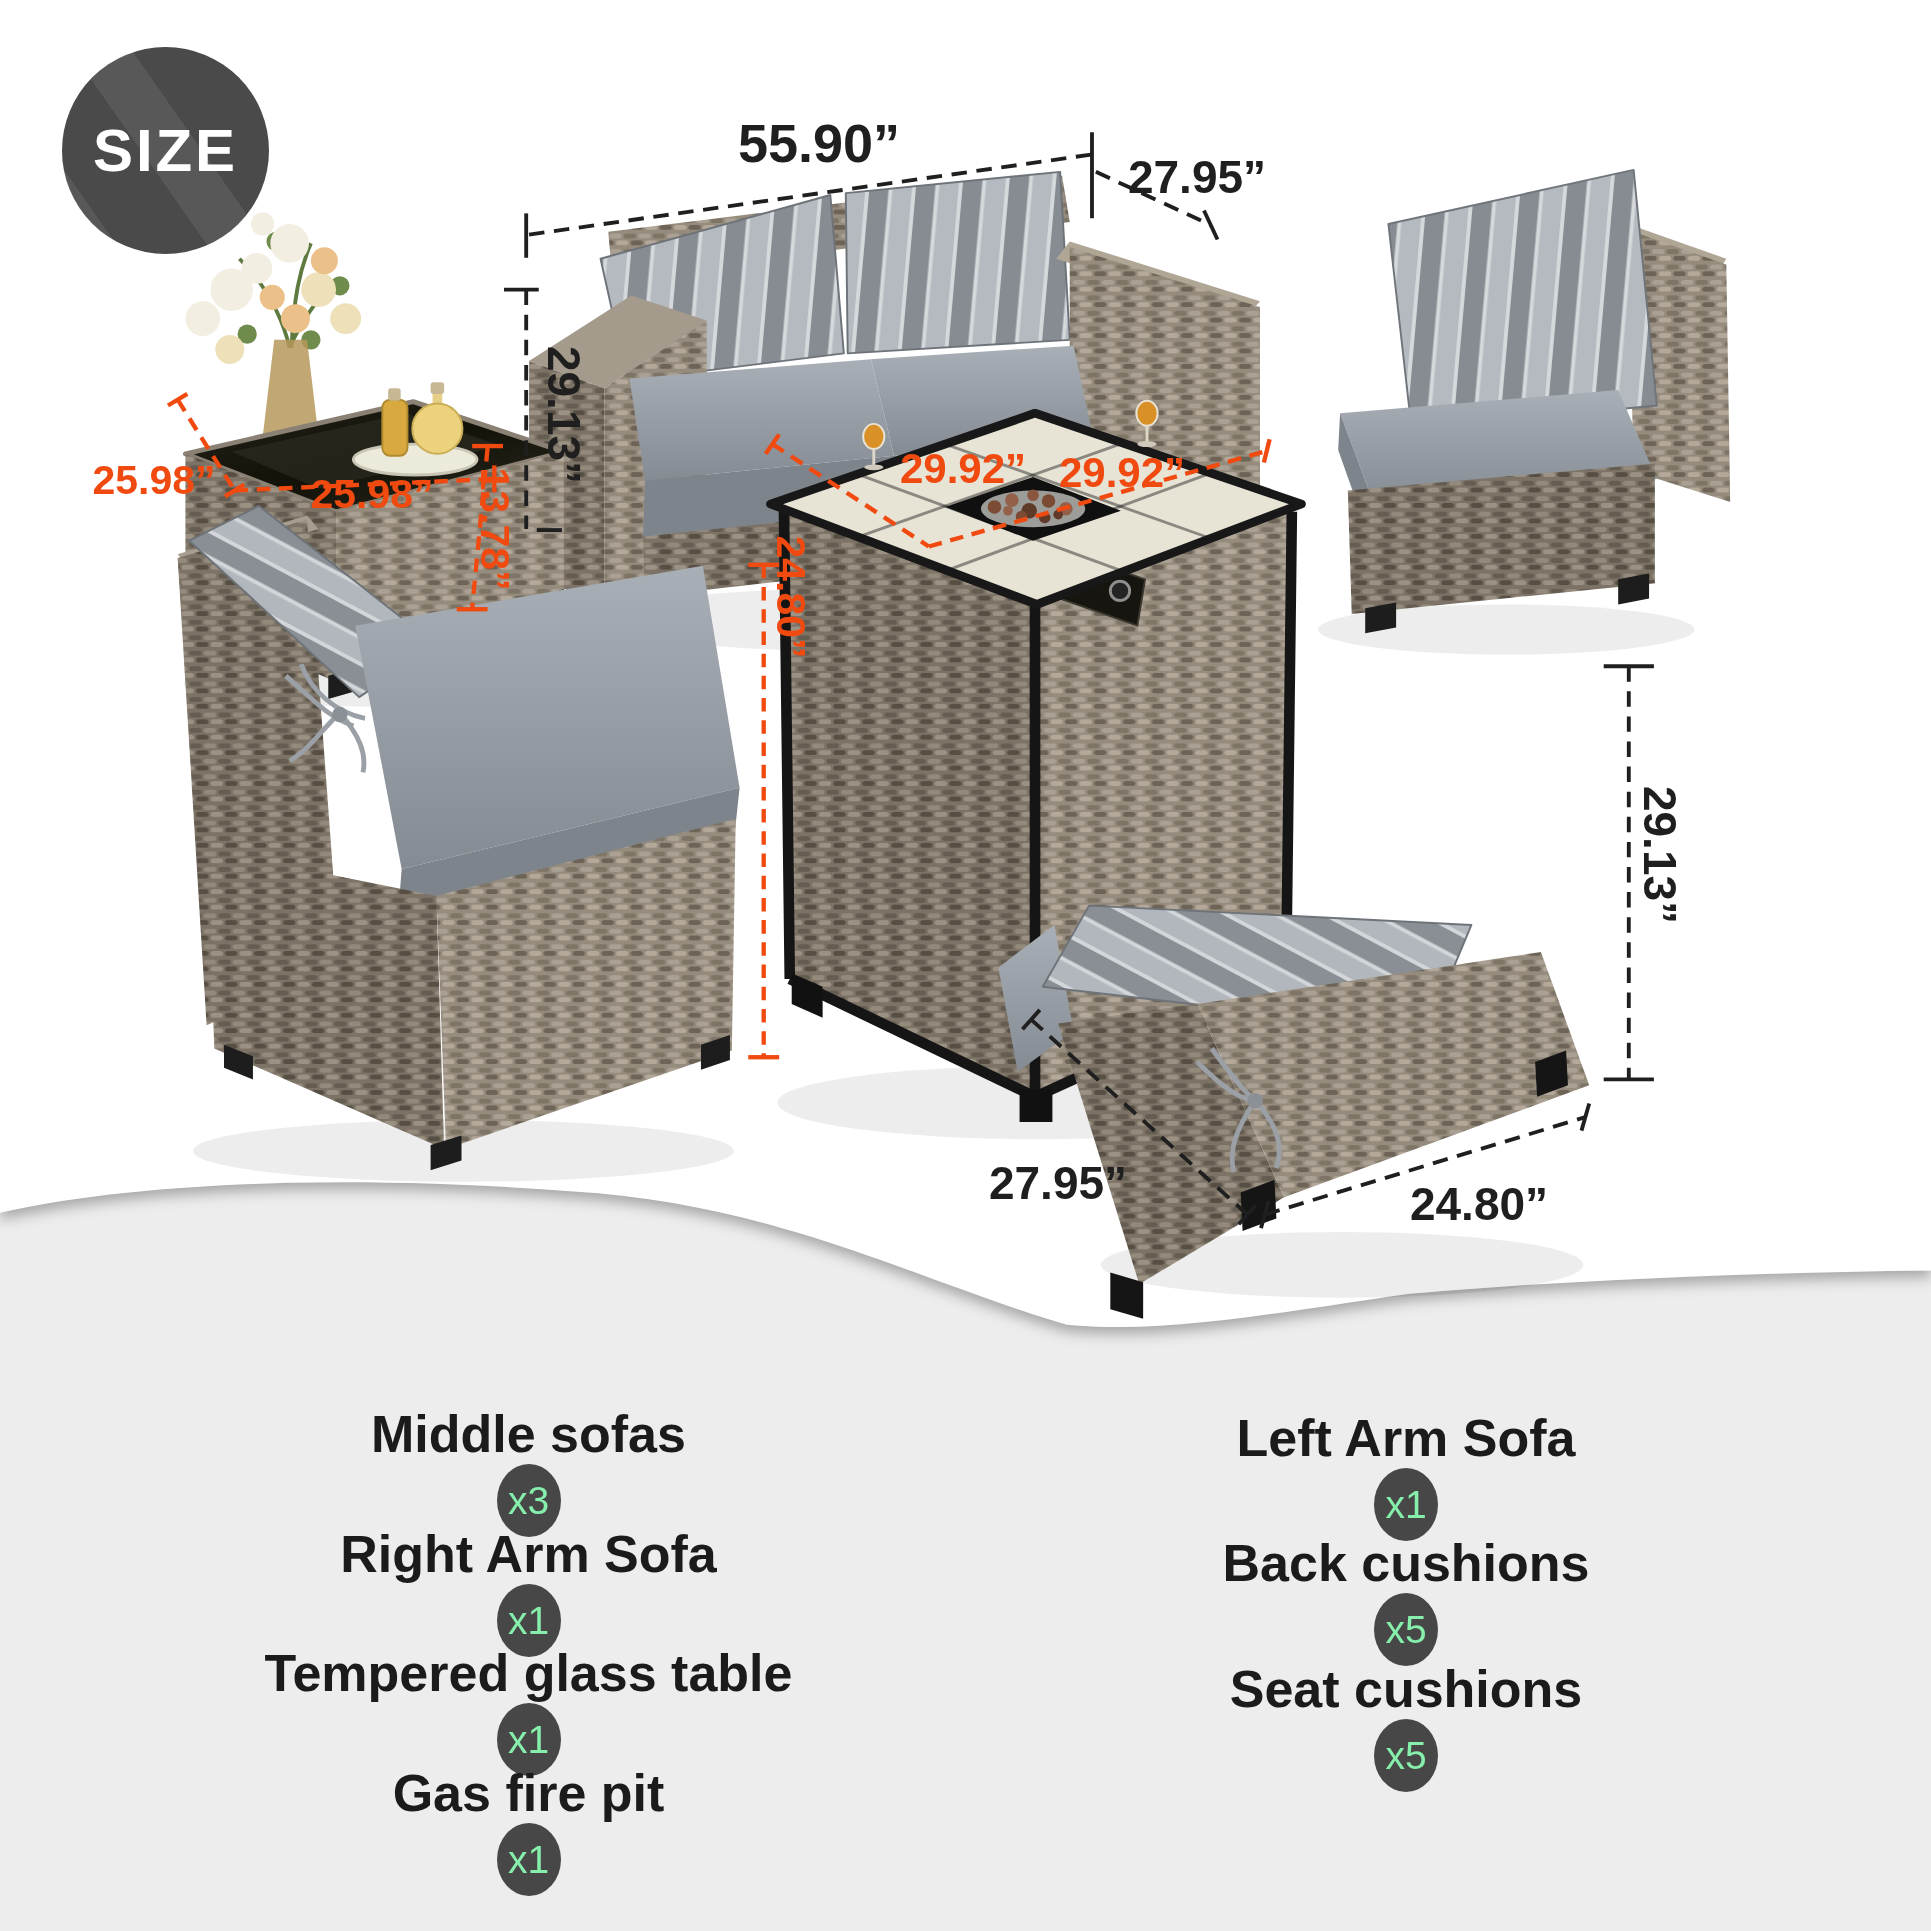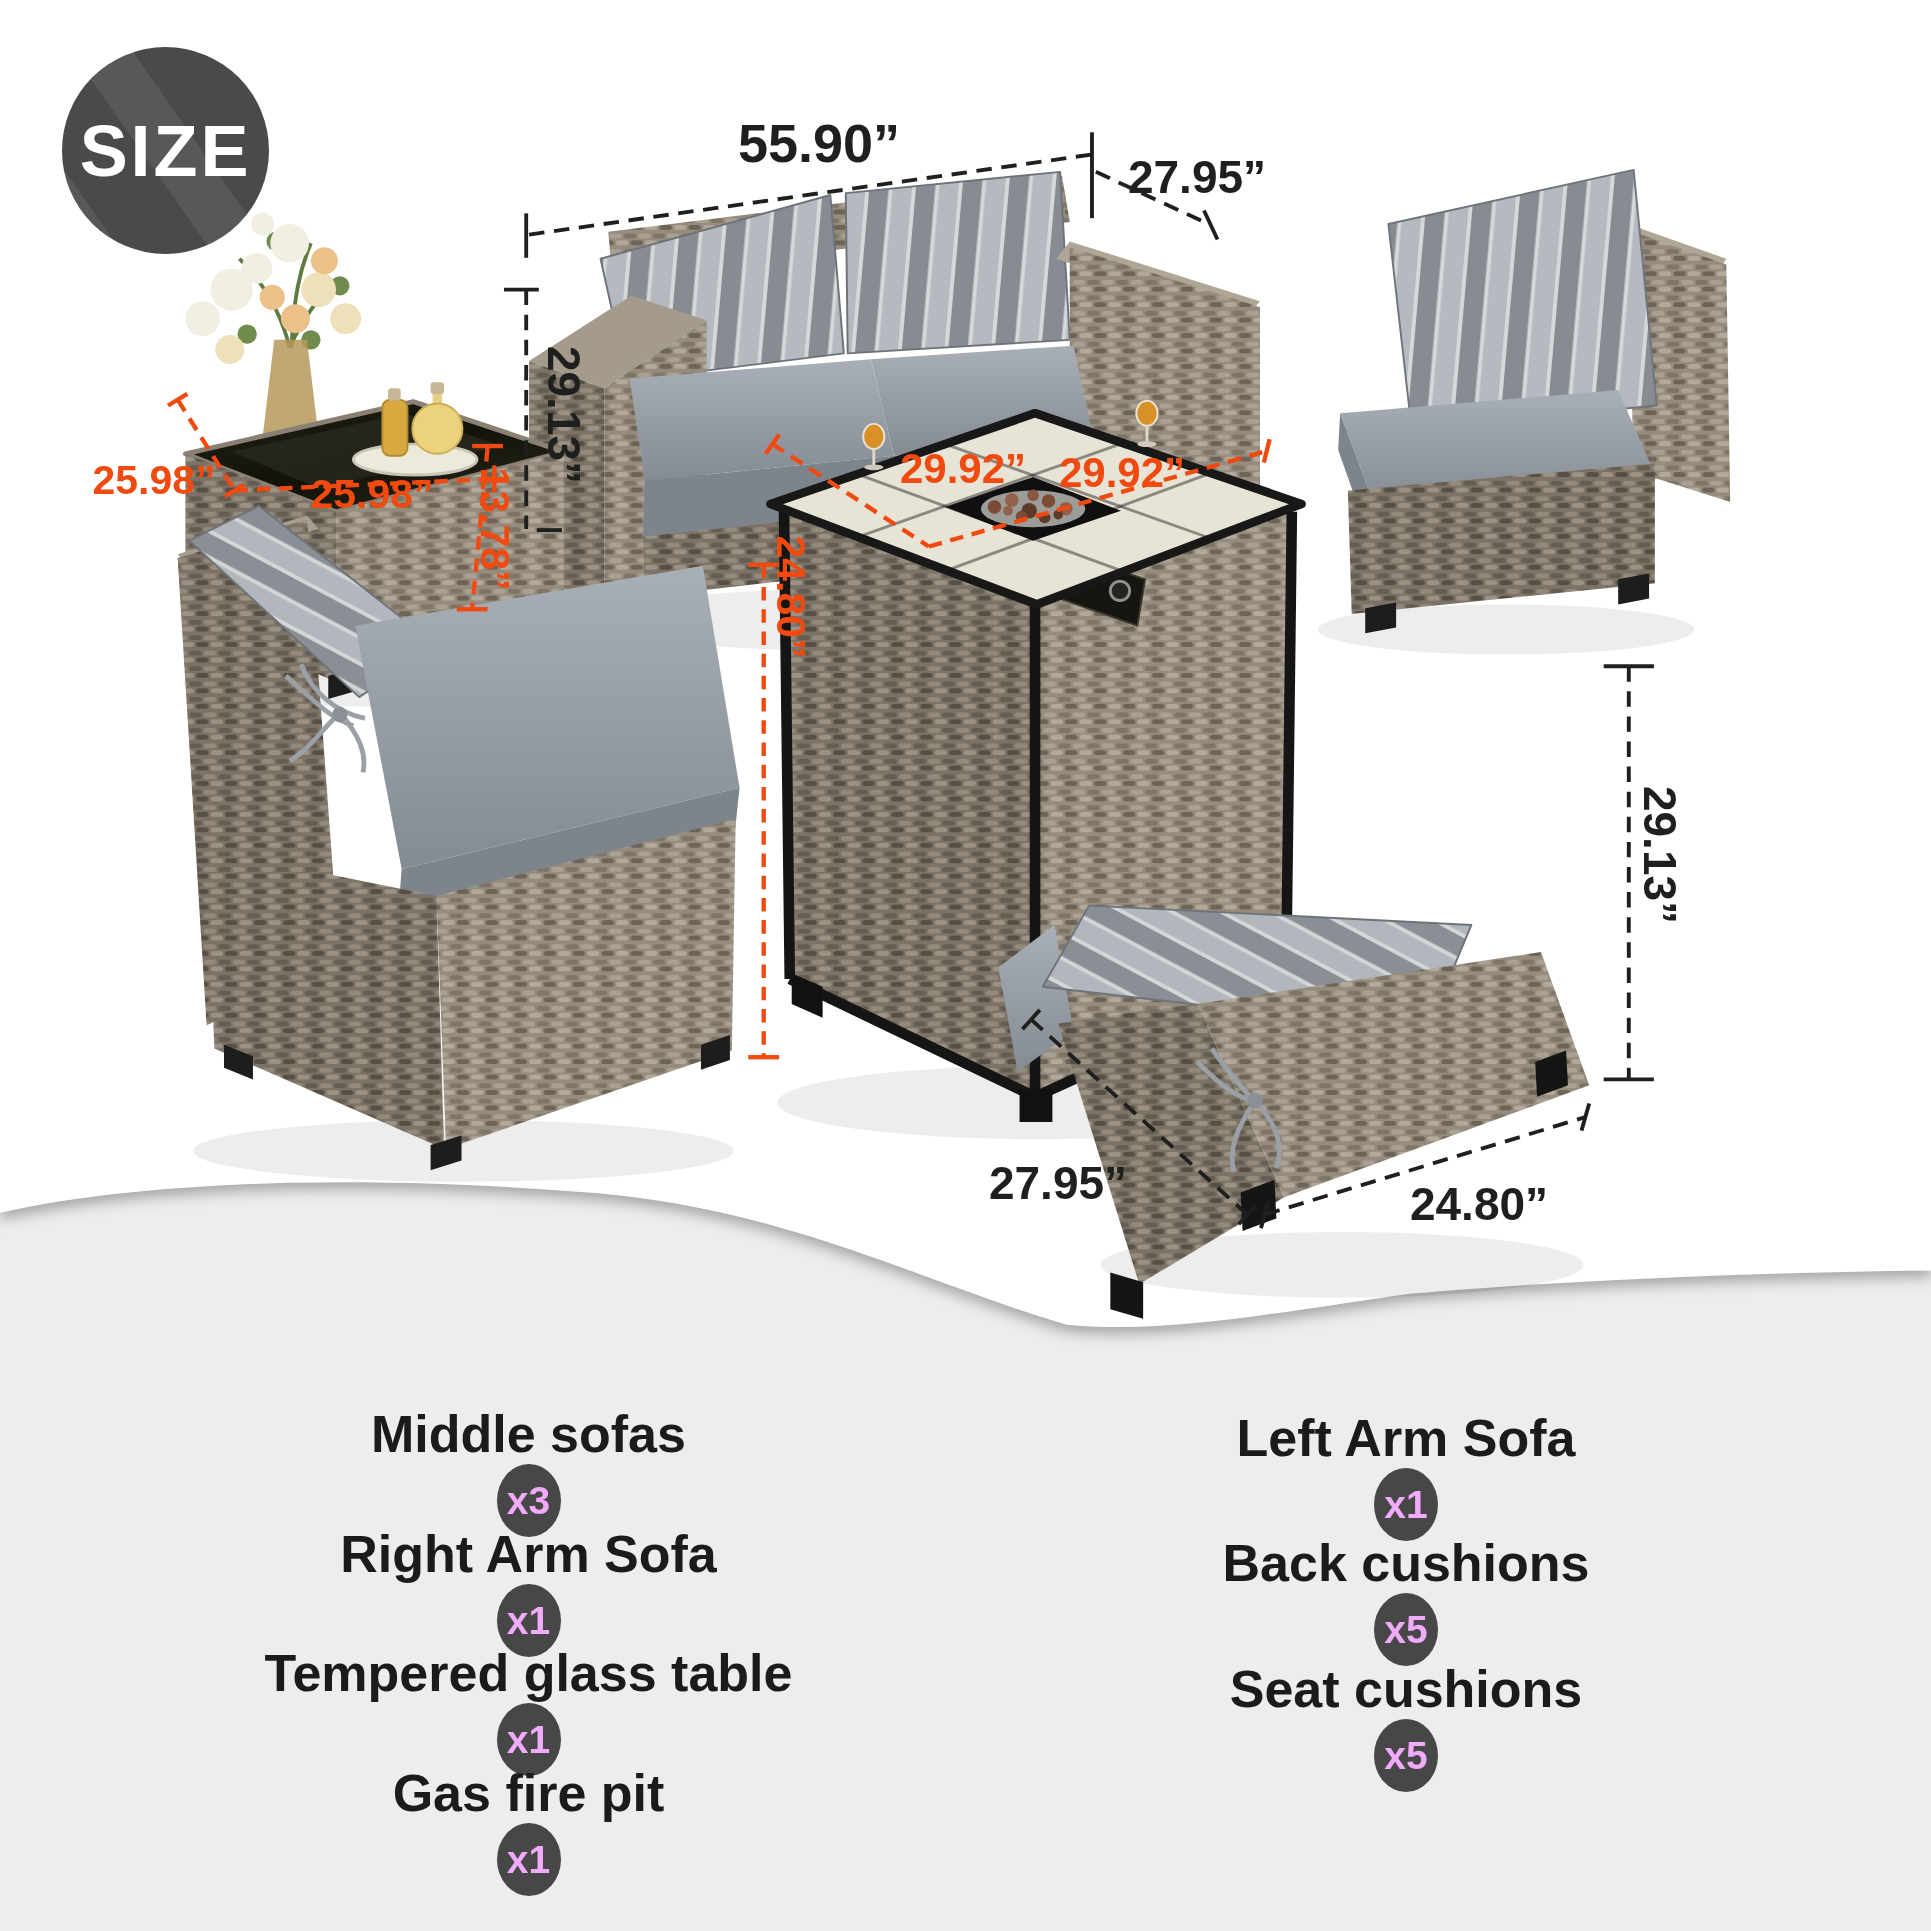--- a/index.html
+++ b/index.html
@@ -13,7 +13,7 @@
     background-color:var(--badge-bg,#4a4a4a);
     background-image:repeating-linear-gradient(55deg, rgba(255,255,255,.08) 0 50px, rgba(255,255,255,0) 50px 124px);
     display:flex;align-items:center;justify-content:center;
-    color:#fff;font-size:72px;font-weight:700;letter-spacing:2.9px;text-align:right;}
+    color:#fff;font-size:60px;font-weight:700;letter-spacing:2.9px;text-align:right;}
 
   
   .dim{position:absolute;transform:translate(-50%,-50%);white-space:nowrap;

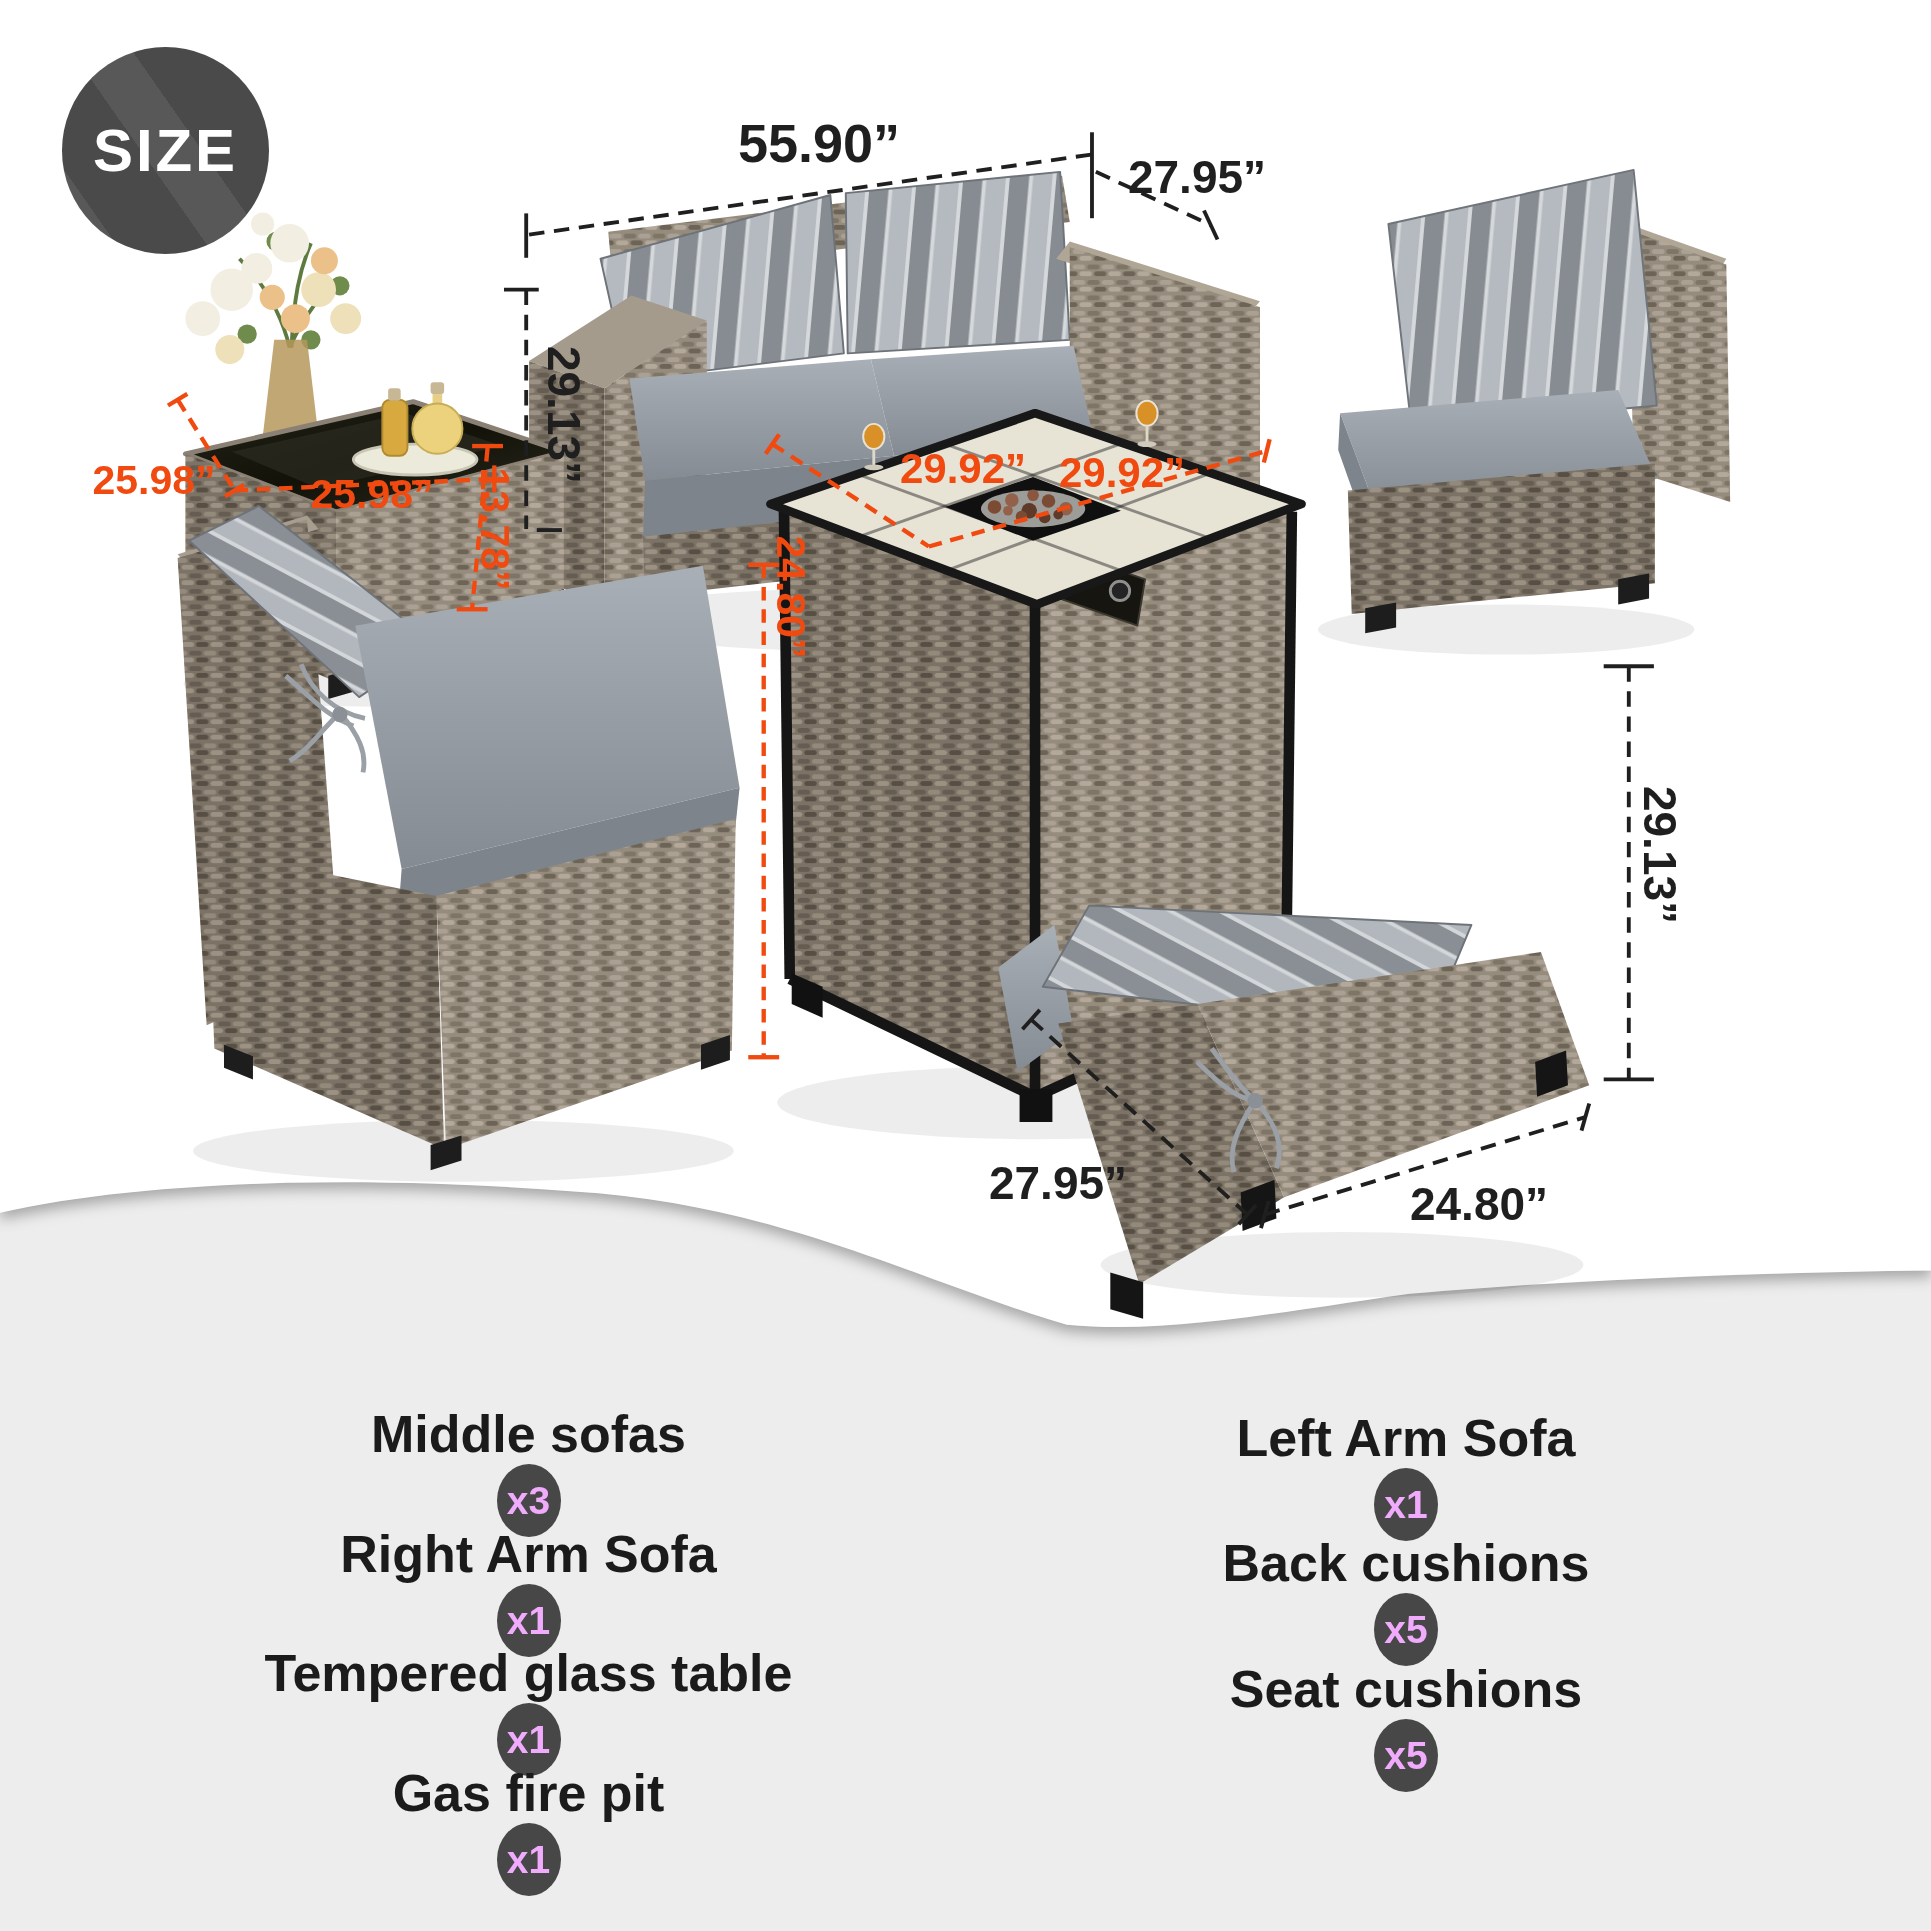--- a/index.html
+++ b/index.html
@@ -27,7 +27,7 @@
   .plist-row .lbl{font-size:52px;font-weight:700;color:var(--list-text,#1b1b1b);white-space:nowrap;}
   .plist-row .rule{flex:1;height:4.8px;background:#111;margin:0 17.4px 0 25px;border-radius:2.9px;}
   .plist-row .cnt{flex:none;width:64px;height:73px;border-radius:50%;
-    background:var(--count-badge-bg,#474747);color:#f0abfc;font-size:39px;font-weight:700;
+    background:var(--count-badge-bg,#474747);color:#86efac;font-size:39px;font-weight:400;
     display:flex;align-items:center;justify-content:center;}
 </style>
 </head>

